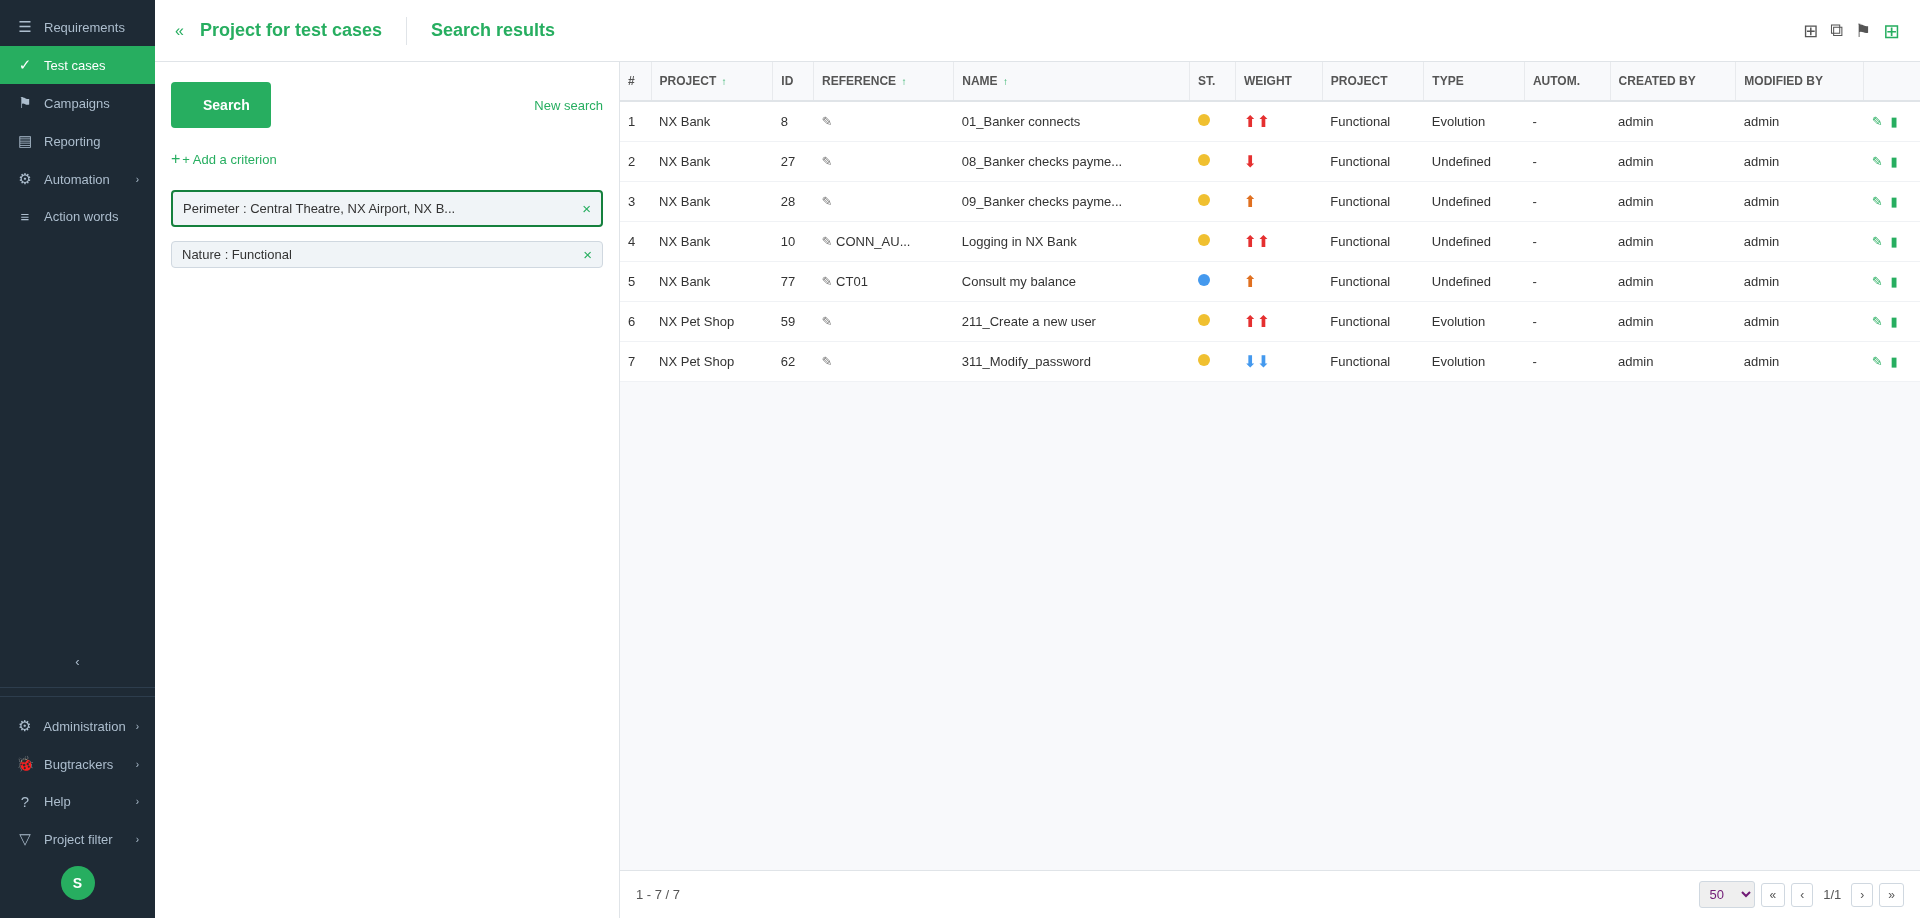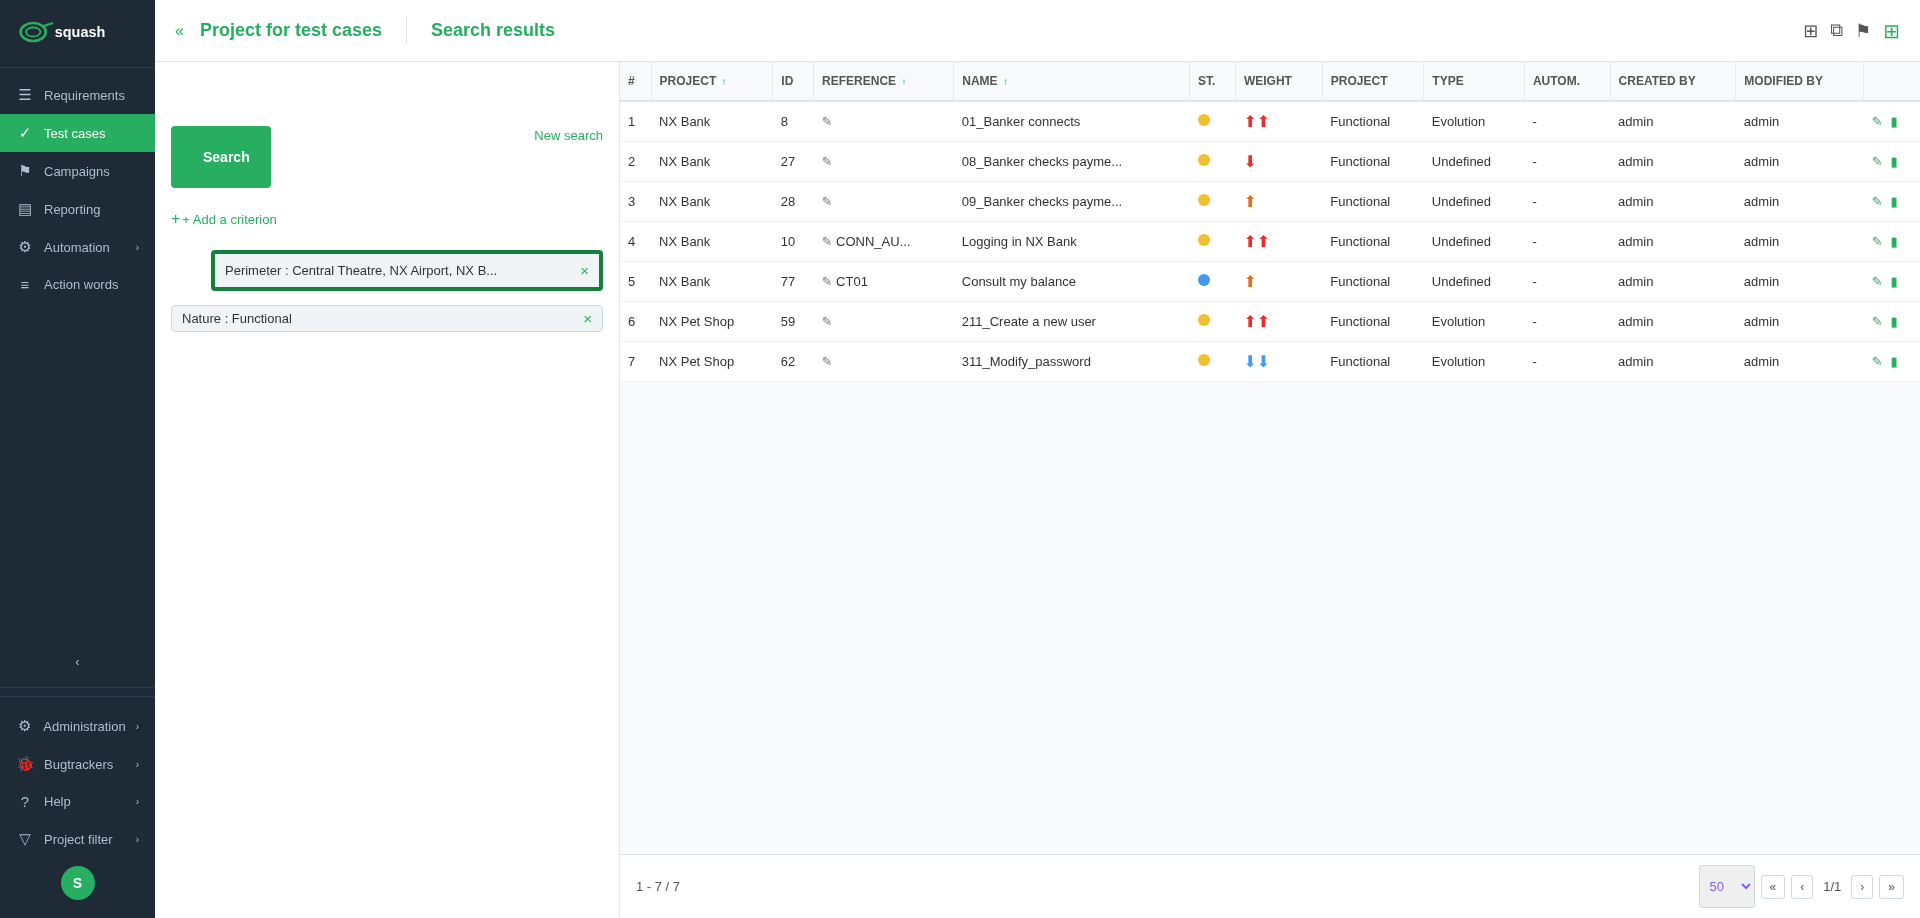--- a/index.html
+++ b/index.html
@@ -194,14 +194,6 @@
 <body>
 
 <nav class="sidebar">
-  <div class="sidebar-logo">
-    <svg viewBox="0 0 120 40" xmlns="http://www.w3.org/2000/svg">
-      <ellipse cx="18" cy="20" rx="14" ry="10" fill="none" stroke="#27ae60" stroke-width="3"></ellipse>
-      <ellipse cx="18" cy="20" rx="8" ry="5" fill="none" stroke="#27ae60" stroke-width="2"></ellipse>
-      <line x1="28" y1="14" x2="40" y2="10" stroke="#27ae60" stroke-width="2.5"></line>
-      <text x="42" y="26" fill="#fff" font-size="16" font-weight="bold" font-family="sans-serif">squash</text>
-    </svg>
-  </div>
   <div class="sidebar-nav">
     <div class="sidebar-item">
       <span class="icon">☰</span>

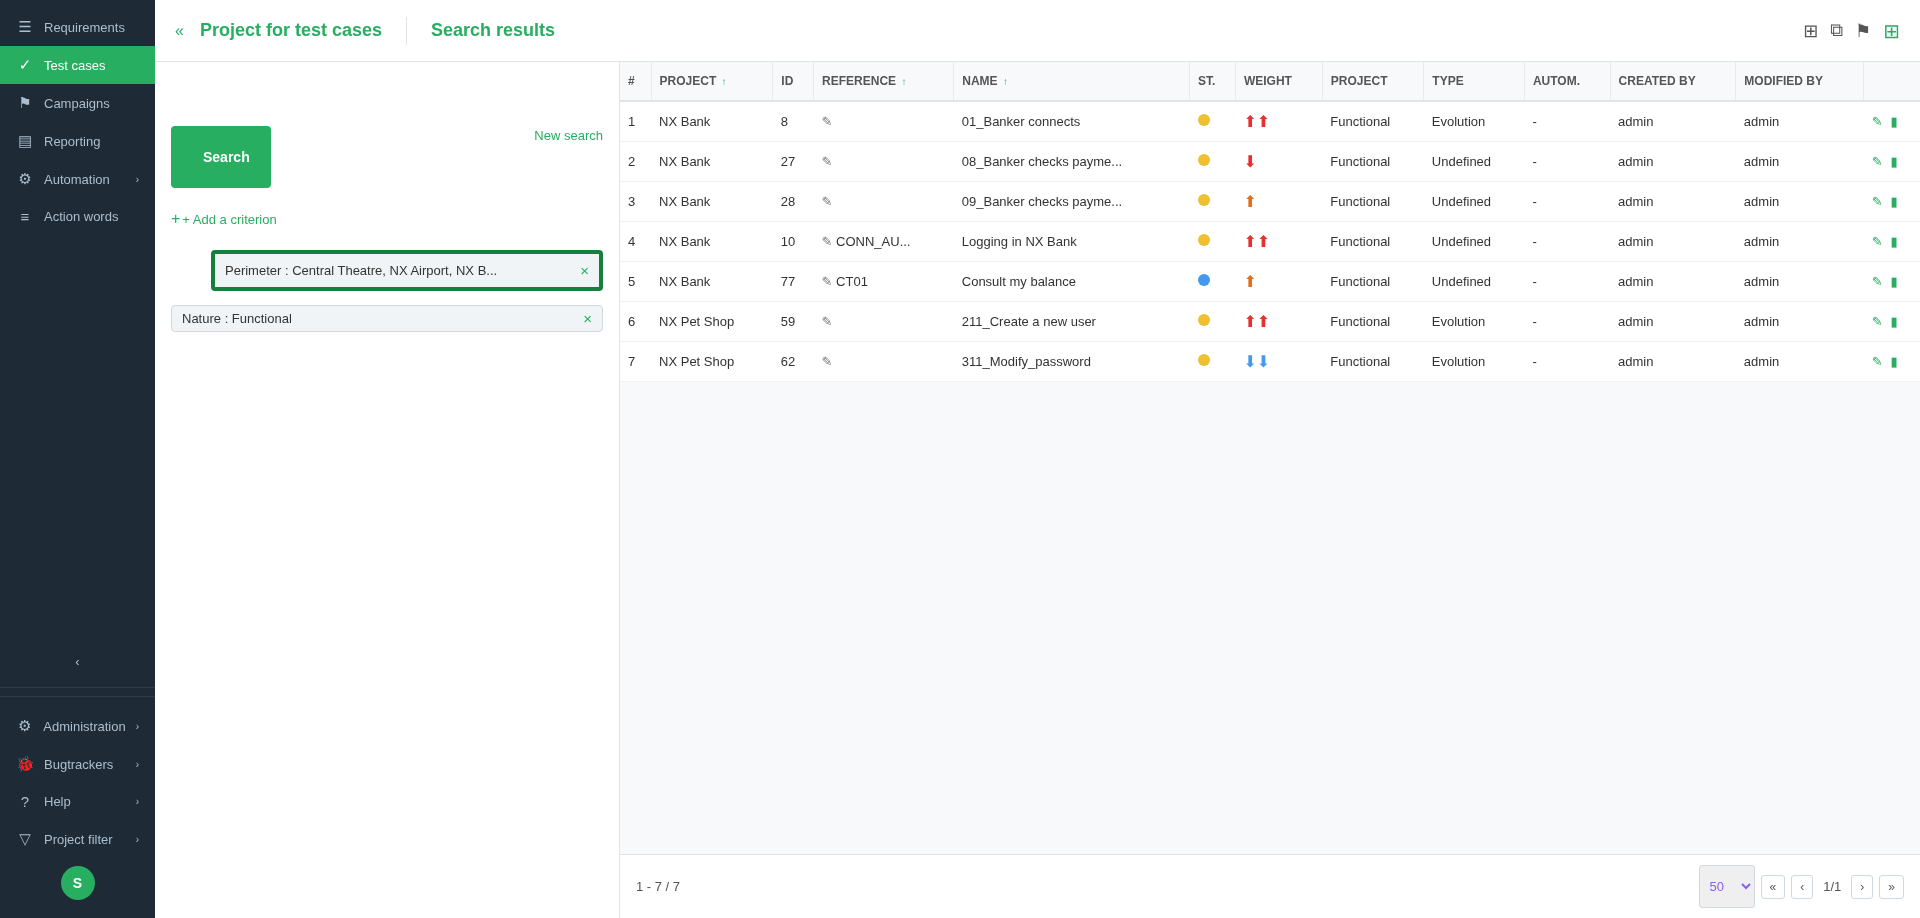--- a/index.html
+++ b/index.html
@@ -90,12 +90,11 @@
       color: #fff;
       border: none;
       border-radius: 4px;
-      padding: 23px 32px;
+      padding: 15px 32px;
       font-size: 14px;
       font-weight: 600;
       cursor: pointer;
       width: 100px;
-      margin-top: 44px;
     }
     .new-search-link { color: #27ae60; font-size: 13px; cursor: pointer; text-decoration: none; margin-left: auto; }
     .search-header { display: flex; align-items: center; }

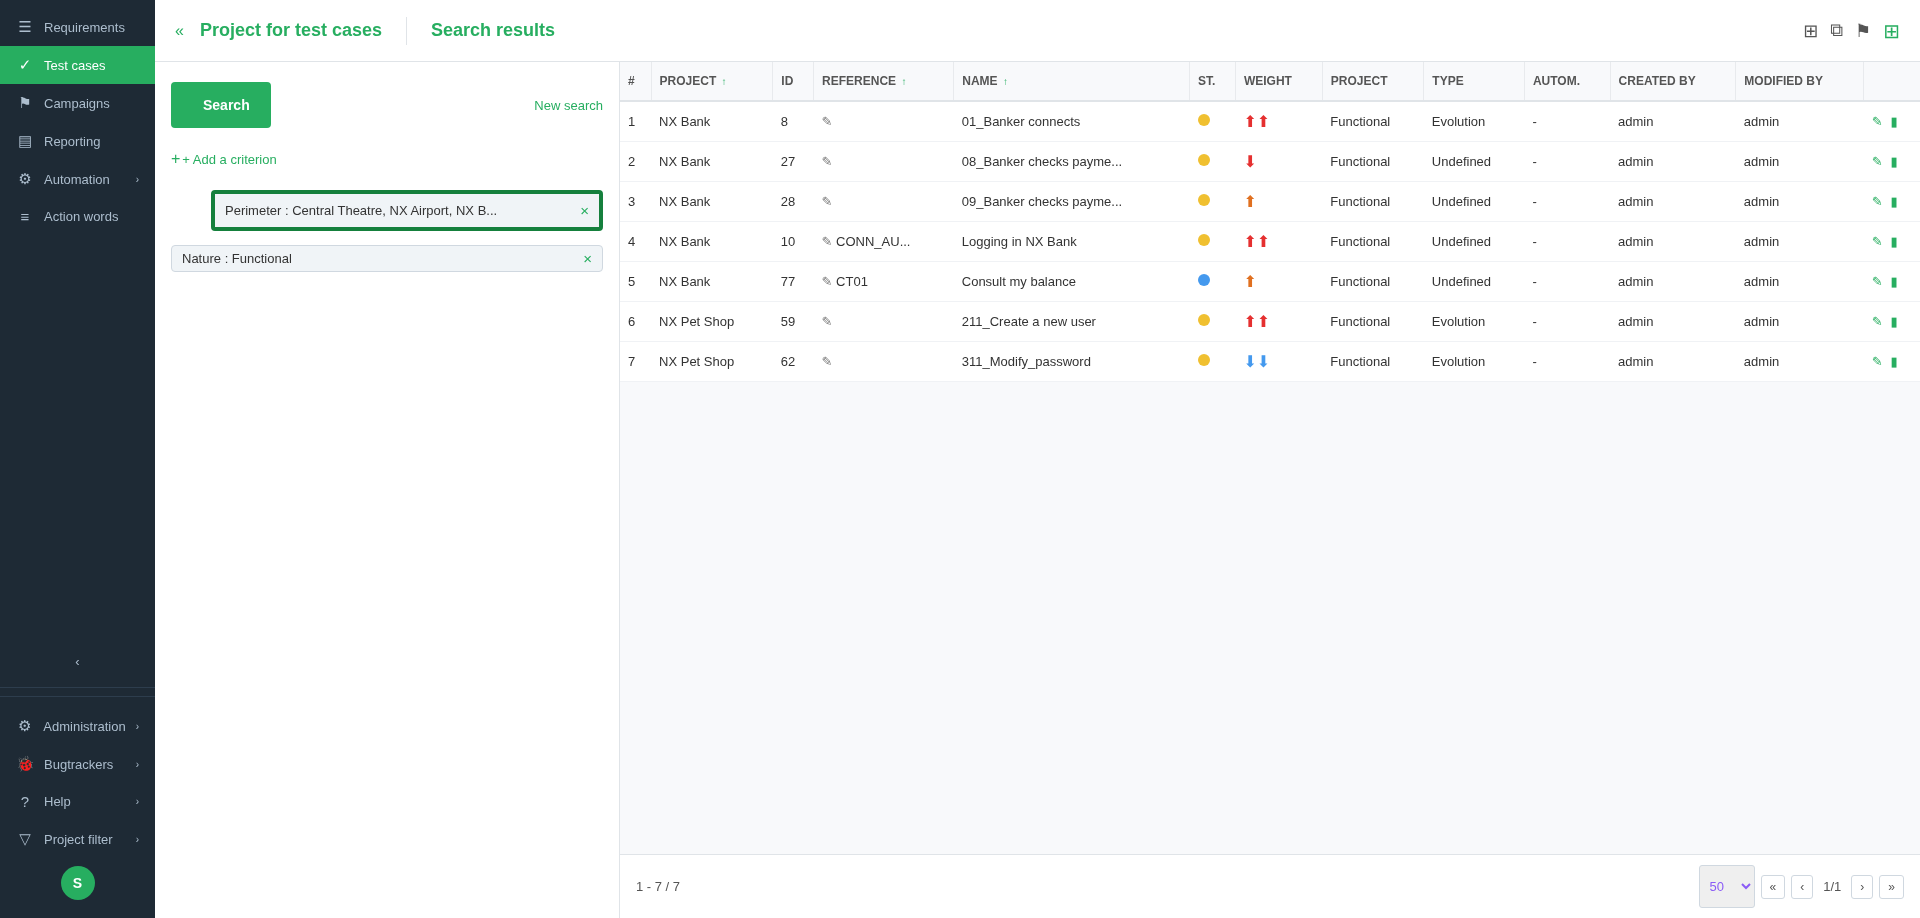--- a/index.html
+++ b/index.html
@@ -106,12 +106,11 @@
     .criterion-tag {
       display: flex; align-items: center; justify-content: space-between;
       background: #f0f4f7;
-      border: 4px solid #15803d;
+      border: 2px solid #15803d;
       border-radius: 4px;
       padding: 8px 10px;
       font-size: 13px;
       color: #333;
-      margin-left: 40px;
     }
     .criterion-tag .remove { color: #27ae60; cursor: pointer; font-size: 15px; }
     .criterion-tag2 {

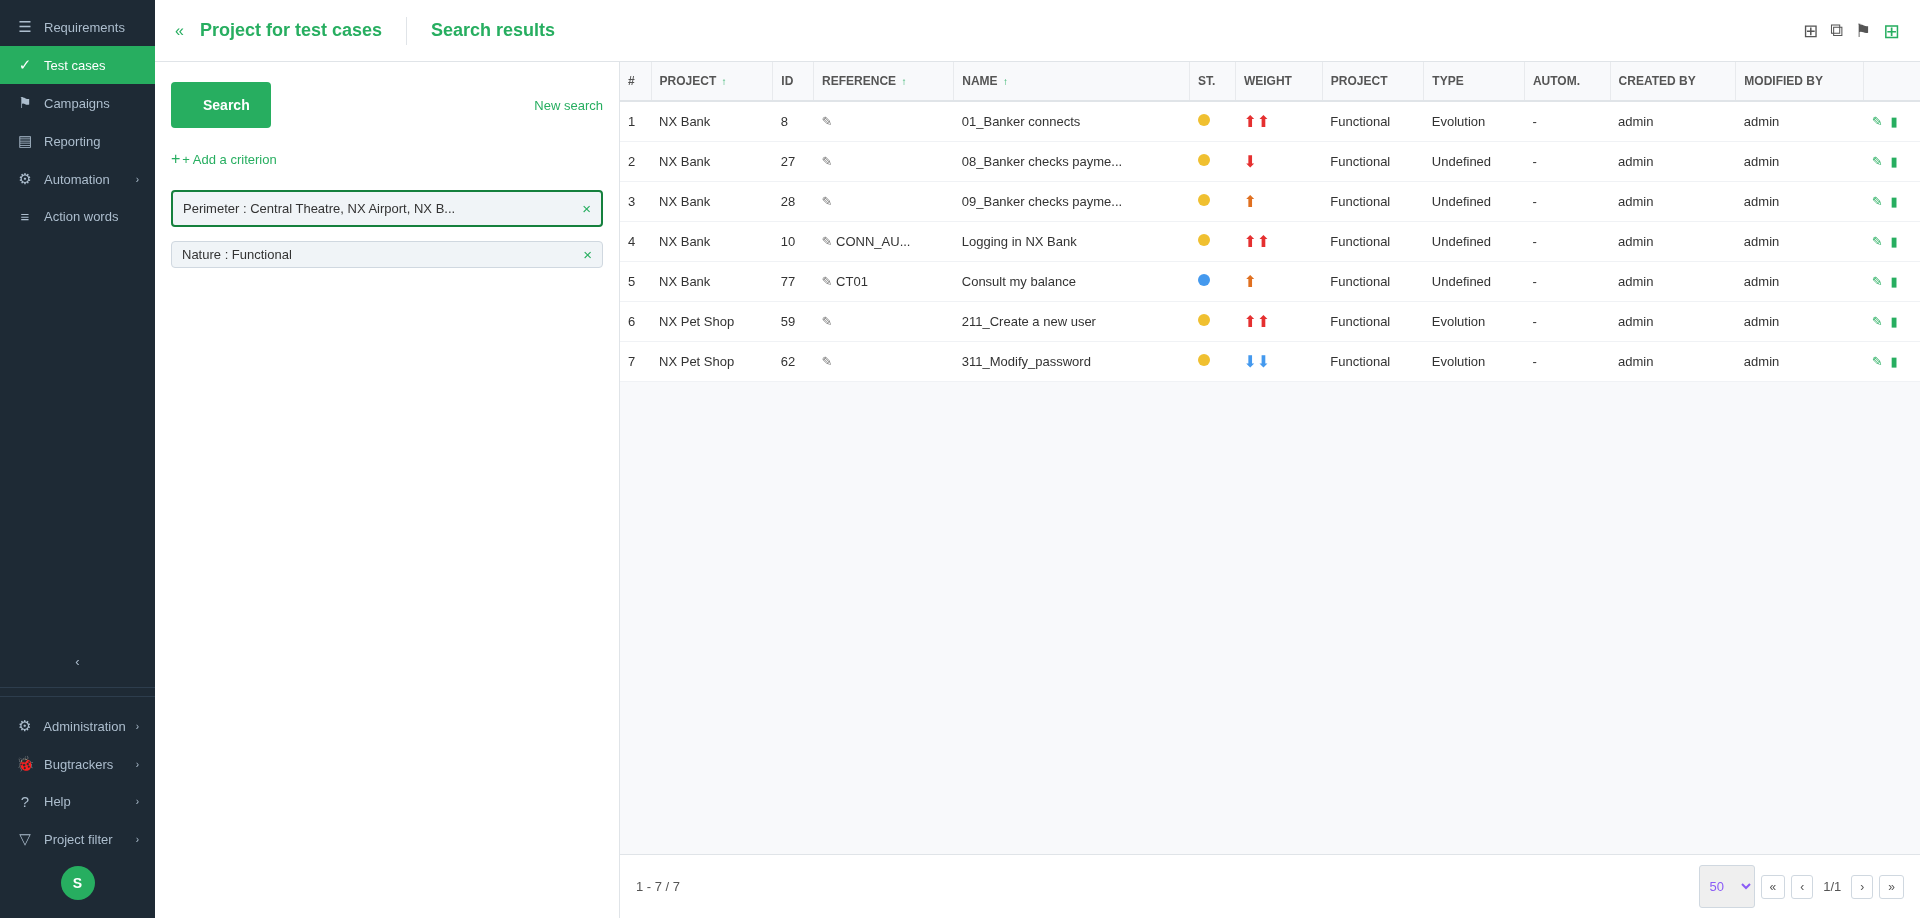--- a/index.html
+++ b/index.html
@@ -181,10 +181,10 @@
     }
     .per-page-select {
       border: 1px solid #d0d8e0;
-      padding: 12px 6px;
+      padding: 4px 6px;
       border-radius: 3px;
       font-size: 13px;
-      color: #8b5cf6;
+      color: #701a75;
     }
     .ref-icon { color: #777; font-size: 13px; cursor: pointer; }
   </style>

